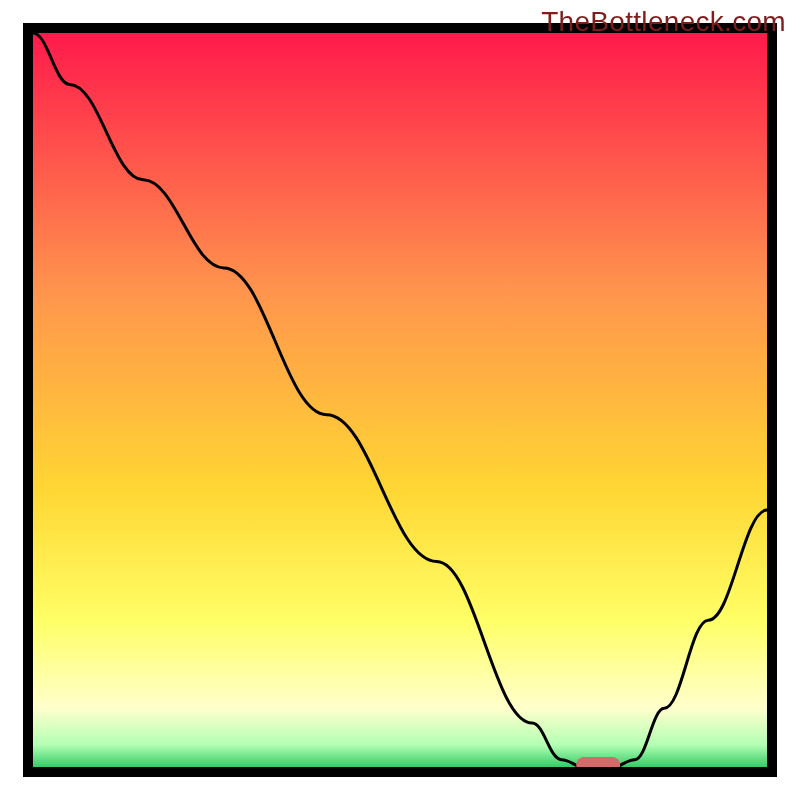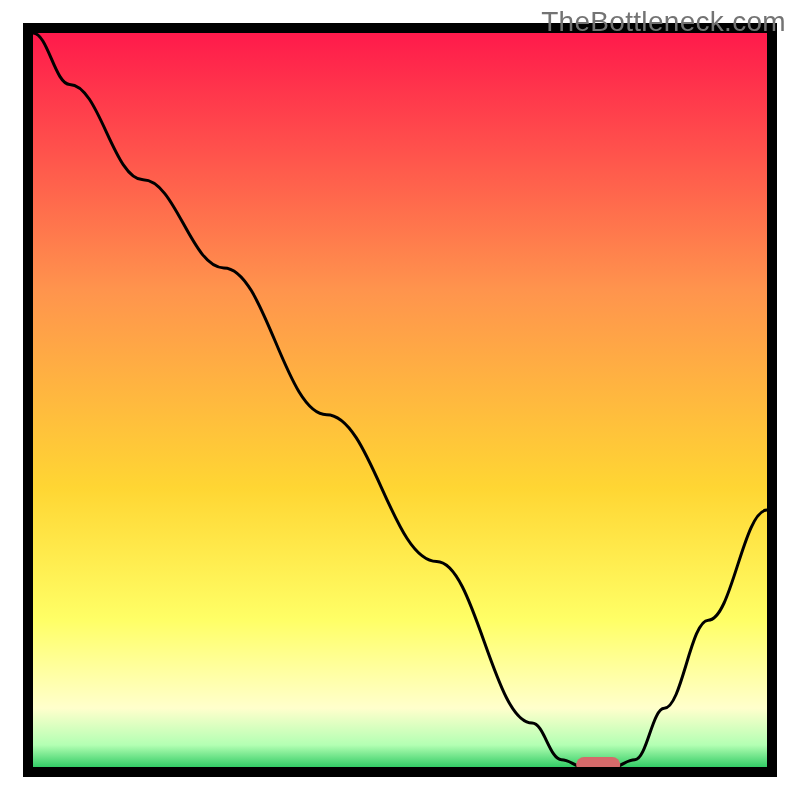--- a/index.html
+++ b/index.html
@@ -20,7 +20,7 @@
     top: 6px;
     right: 14px;
     font-size: 28px;
-    color: #737373;
+    color: #7f1d1d;
     font-weight: 500;
     letter-spacing: 0.3px;
   }

